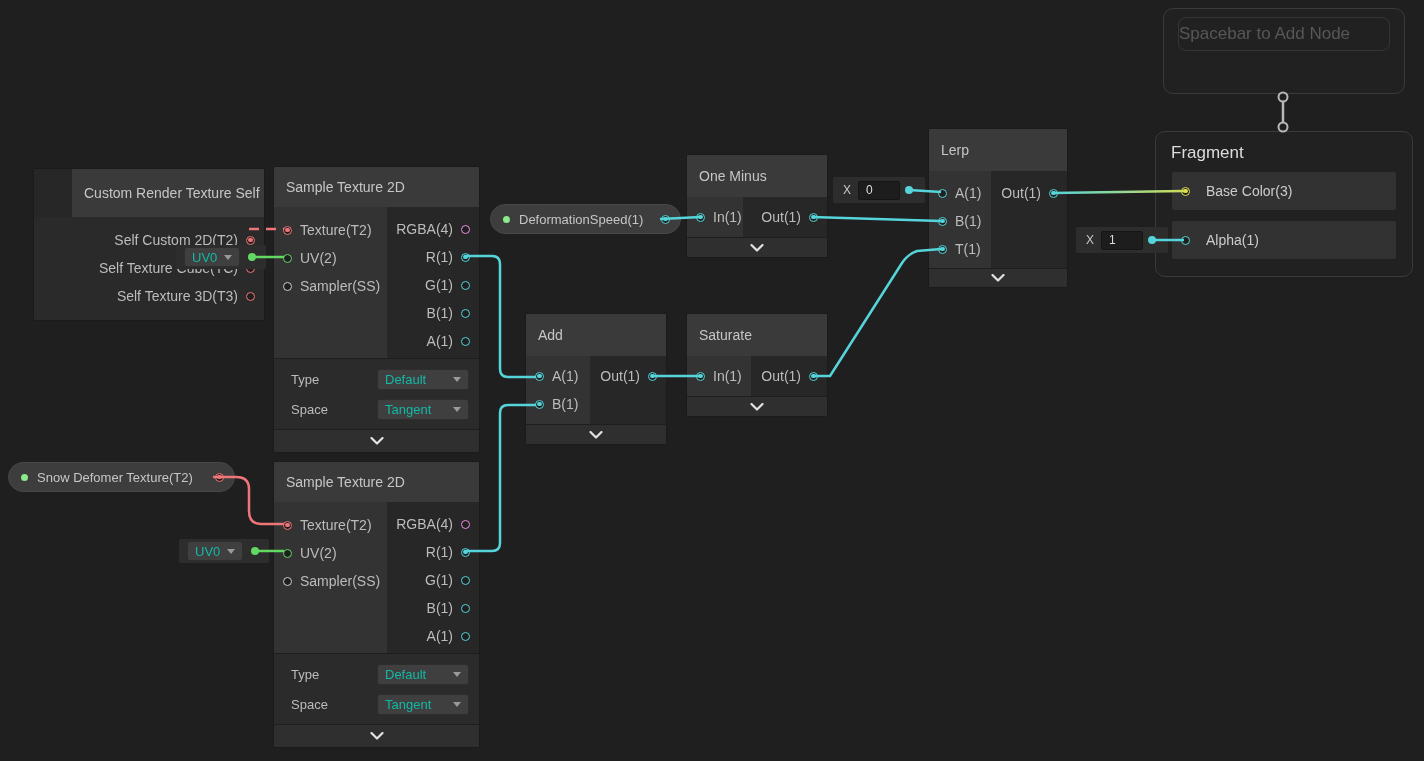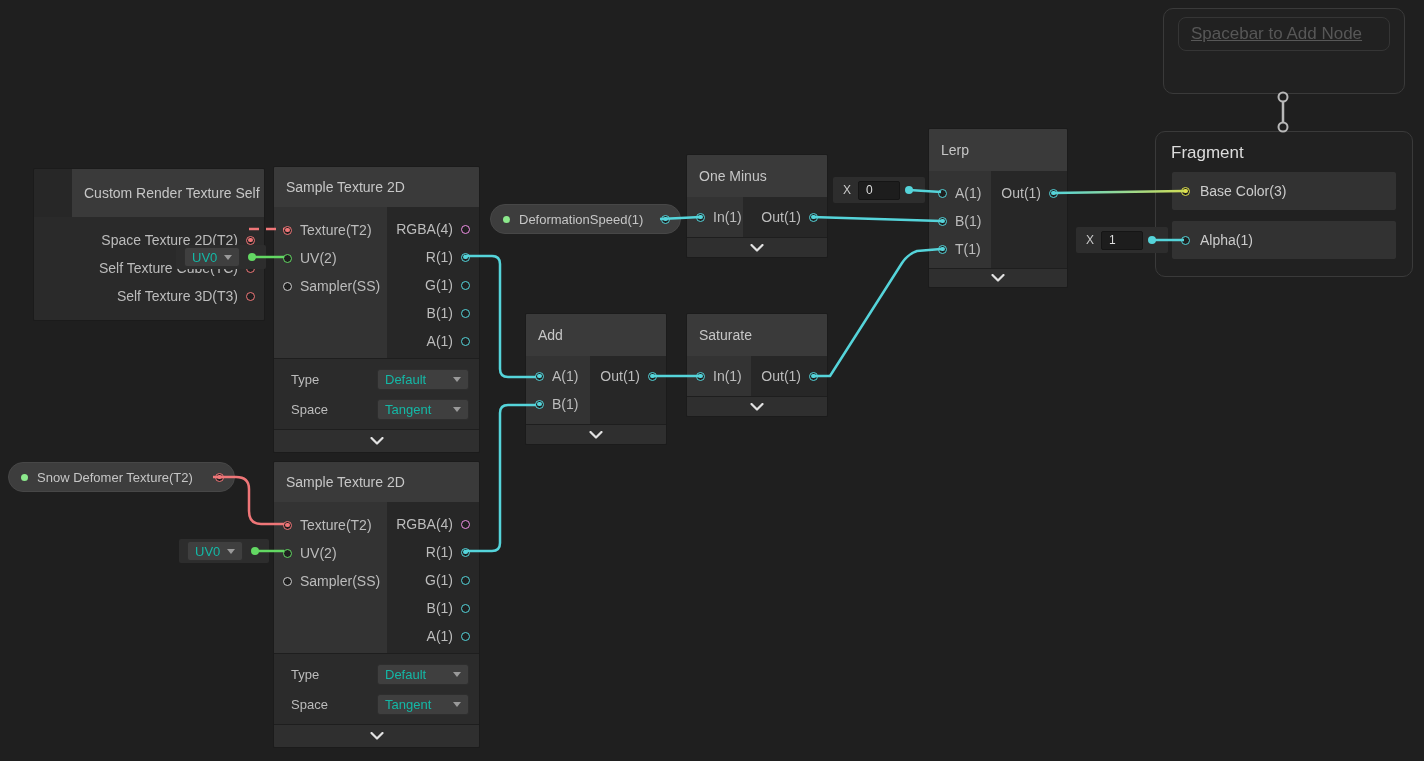--- a/index.html
+++ b/index.html
@@ -60,7 +60,7 @@
          box-sizing:border-box;z-index:1;}
   .btitle{color:#dcdcdc;font-size:17px;padding:11px 0 0 15px;}
   .bplaceholder{margin:8px 14px 0 14px;height:32px;border:1.5px solid #353535;border-radius:8px;
-         display:flex;align-items:center;padding-left:12px;color:#575757;font-size:17px;text-decoration:underline;}
+         display:flex;align-items:center;color:#575757;font-size:17px;}
   .brow{background:#323232;border-radius:2px;margin:0 16px;height:38px;display:flex;
         align-items:center;gap:10px;padding-left:9px;color:#cccccc;font-size:14px;}
 

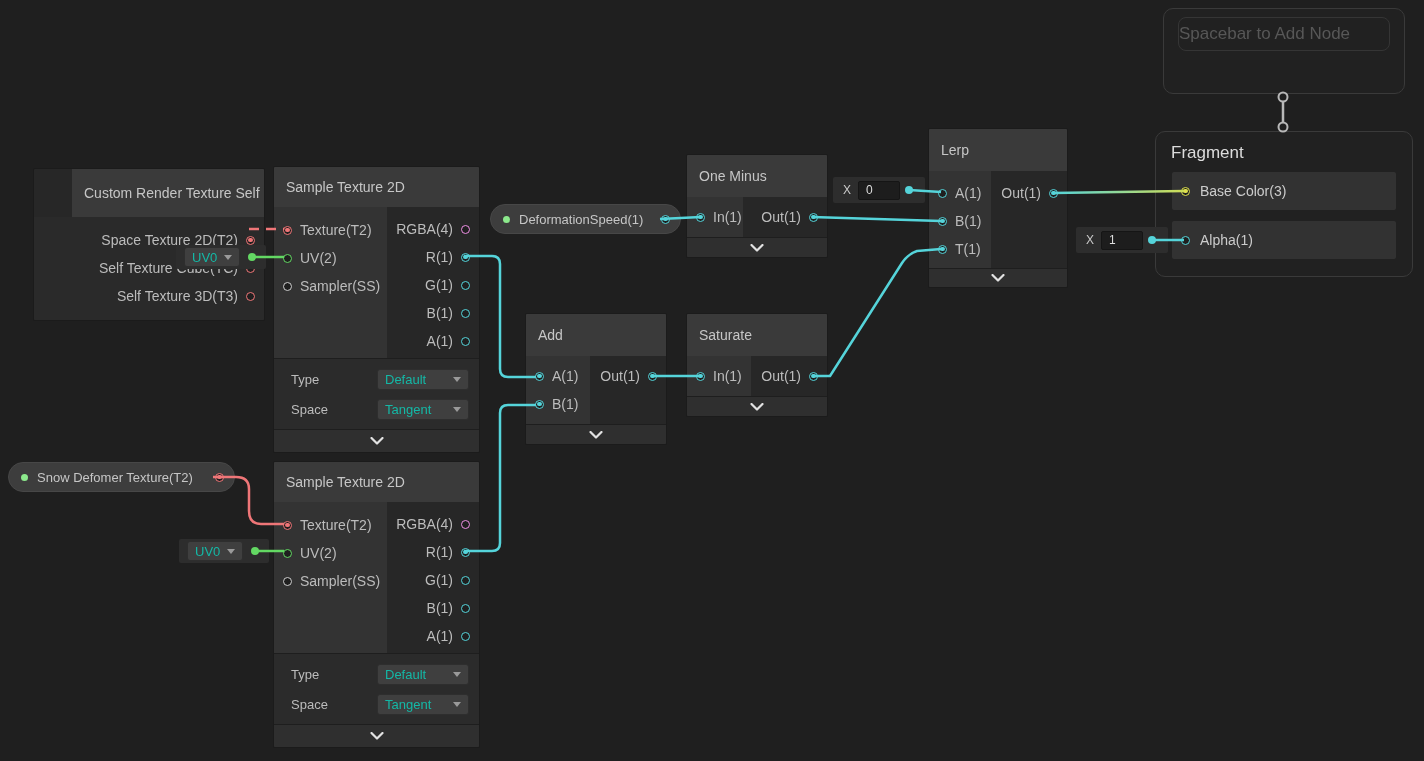--- a/index.html
+++ b/index.html
@@ -62,7 +62,7 @@
   .bplaceholder{margin:8px 14px 0 14px;height:32px;border:1.5px solid #353535;border-radius:8px;
          display:flex;align-items:center;color:#575757;font-size:17px;}
   .brow{background:#323232;border-radius:2px;margin:0 16px;height:38px;display:flex;
-        align-items:center;gap:10px;padding-left:9px;color:#cccccc;font-size:14px;}
+        align-items:center;gap:16px;padding-left:9px;color:#cccccc;font-size:14px;}
 
   svg.edges{position:absolute;left:0;top:0;z-index:10;pointer-events:none;}
 </style>

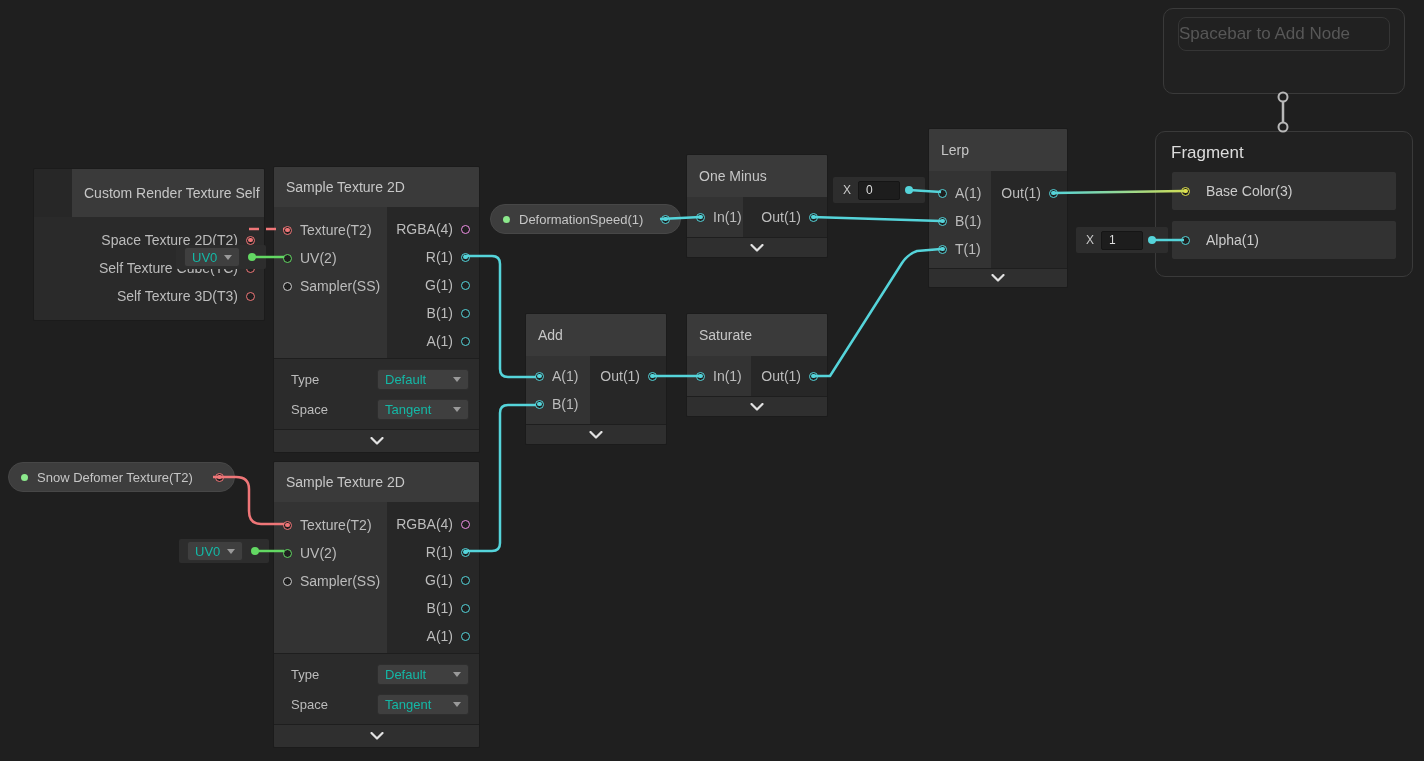--- a/index.html
+++ b/index.html
@@ -77,7 +77,7 @@
     </div>
     <div style="background:#2a2a2a;height:94px;padding-top:9px;">
       <div class="prow out">
-        <span>Space Texture 2D(T2)</span>
+        <span>Self Custom 2D(T2)</span>
         <span class="port p-red on"></span>
       </div>
       <div class="prow out">

